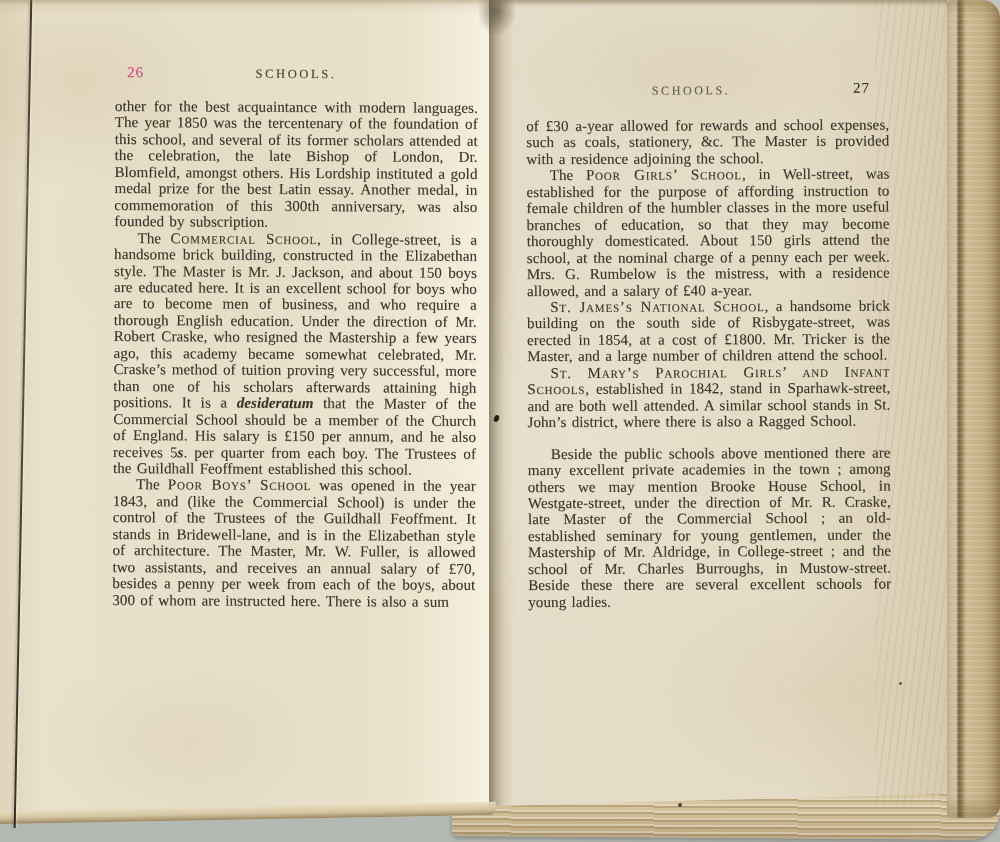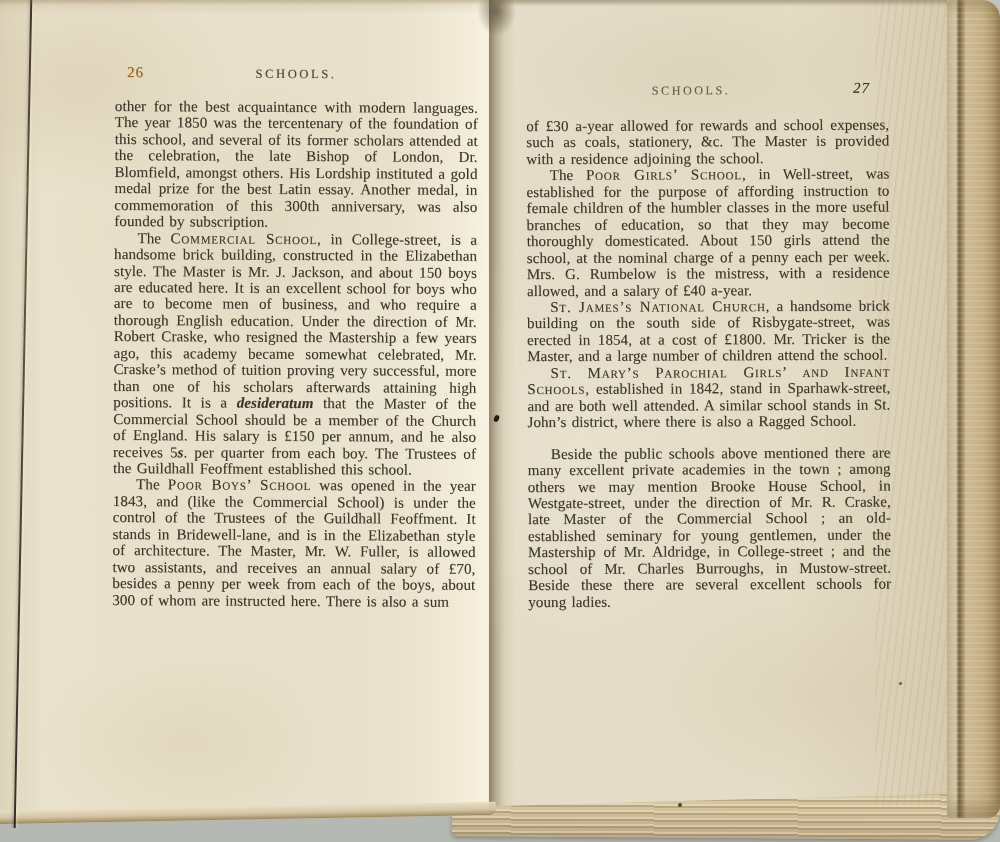--- a/index.html
+++ b/index.html
@@ -94,7 +94,7 @@
     text-align:center;
   }
   .content-right .running-head{left:calc(50% - 16px);color:#675e49;font-size:12px;}
-  .pagenum{font-size:15px;color:#a16207;letter-spacing:1px;text-shadow:.3px .3px .4px rgba(70,60,42,.4);}
+  .pagenum{font-size:15px;color:#ec4899;letter-spacing:1px;text-shadow:.3px .3px .4px rgba(70,60,42,.4);}
   .pagenum-left{position:absolute;left:12px;top:-2px;}
   .pagenum-right{position:absolute;right:18px;top:-3px;color:#3b342a;font-style:italic;}
   .pagebody{position:absolute;}

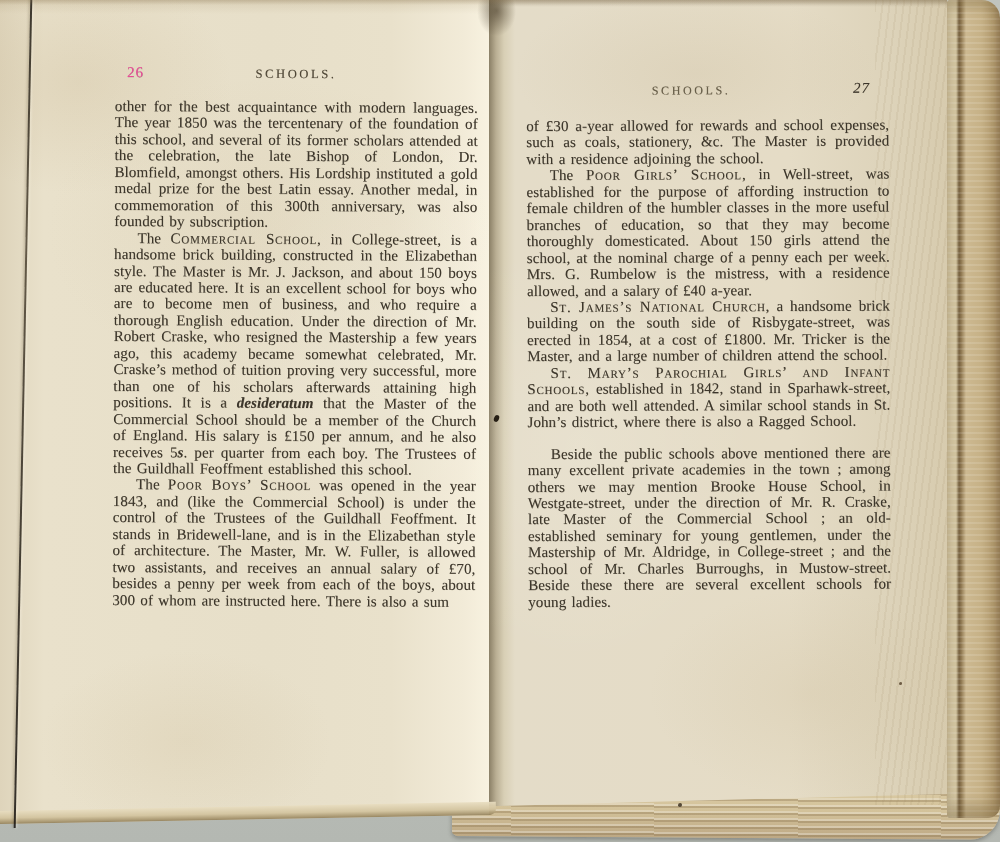--- a/index.html
+++ b/index.html
@@ -96,7 +96,7 @@
   .content-right .running-head{left:calc(50% - 16px);color:#675e49;font-size:12px;}
   .pagenum{font-size:15px;color:#ec4899;letter-spacing:1px;text-shadow:.3px .3px .4px rgba(70,60,42,.4);}
   .pagenum-left{position:absolute;left:12px;top:-2px;}
-  .pagenum-right{position:absolute;right:18px;top:-3px;color:#3b342a;font-style:italic;}
+  .pagenum-right{position:absolute;right:18px;top:-3px;color:#3b342a;}
   .pagebody{position:absolute;}
   .content-left .pagebody{left:115px;top:98px;width:363px;}
   .content-right .pagebody{left:37px;top:118px;width:363px;}

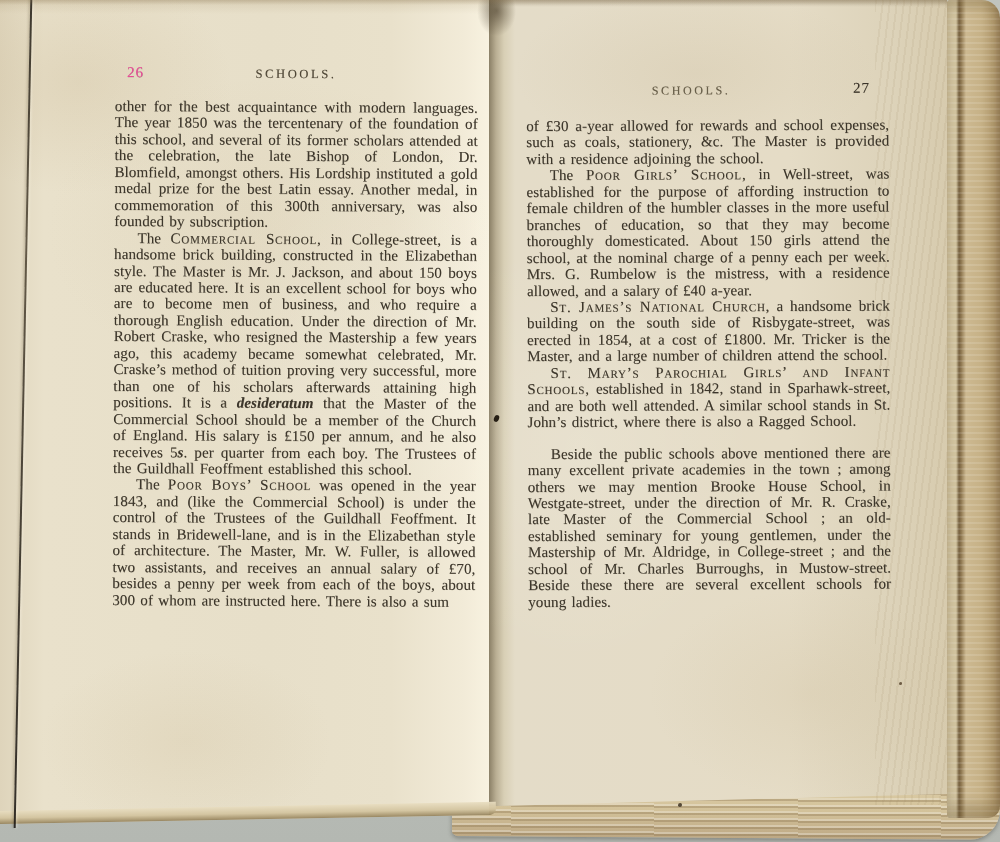--- a/index.html
+++ b/index.html
@@ -150,7 +150,7 @@
   <div class="pagebody">
       <p class="para"><span>of £30 a-year allowed for rewards and school expenses, such as coals, stationery, &amp;c. The Master is provided with a residence adjoining the school.</span></p>
       <p class="para indent"><span>The </span><span class="smallcaps">Poor Girls’ School</span><span>, in Well-street, was established for the purpose of affording instruction to female children of the humbler classes in the more useful branches of education, so that they may become thoroughly domesticated. About 150 girls attend the school, at the nominal charge of a penny each per week. Mrs. G. Rumbelow is the mistress, with a residence allowed, and a salary of £40 a-year.</span></p>
-      <p class="para indent"><span class="smallcaps">St. James’s National Church</span><span>, a handsome brick building on the south side of Risbygate-street, was erected in 1854, at a cost of £1800. Mr. Tricker is the Master, and a large number of children attend the school.</span></p>
+      <p class="para indent"><span class="smallcaps">St. James’s National School</span><span>, a handsome brick building on the south side of Risbygate-street, was erected in 1854, at a cost of £1800. Mr. Tricker is the Master, and a large number of children attend the school.</span></p>
       <p class="para indent"><span class="smallcaps">St. Mary’s Parochial Girls’ and Infant Schools</span><span>, established in 1842, stand in Sparhawk-street, and are both well attended. A similar school stands in St. John’s district, where there is also a Ragged School.</span></p>
       <p class="para indent space-before"><span>Beside the public schools above mentioned there are many excellent private academies in the town ; among others we may mention Brooke House School, in Westgate-street, under the direction of Mr. R. Craske, late Master of the Commercial School ; an old-established seminary for young gentlemen, under the Mastership of Mr. Aldridge, in College-street ; and the school of Mr. Charles Burroughs, in Mustow-street. Beside these there are several excellent schools for young ladies.</span></p>
     </div>

